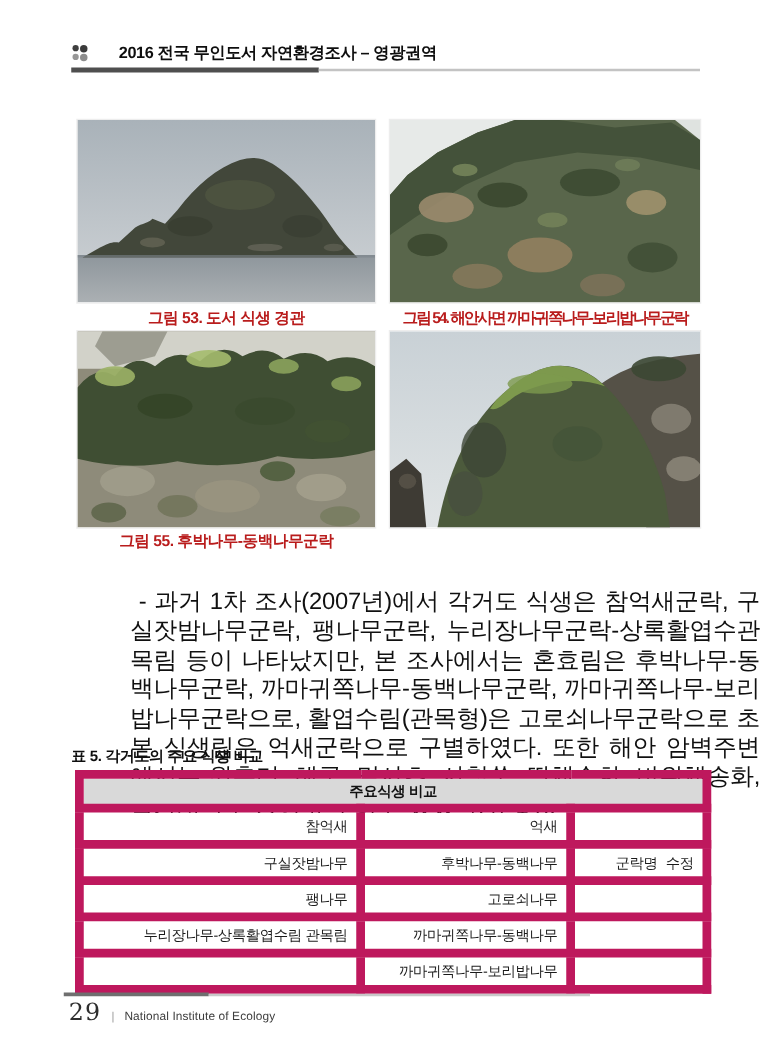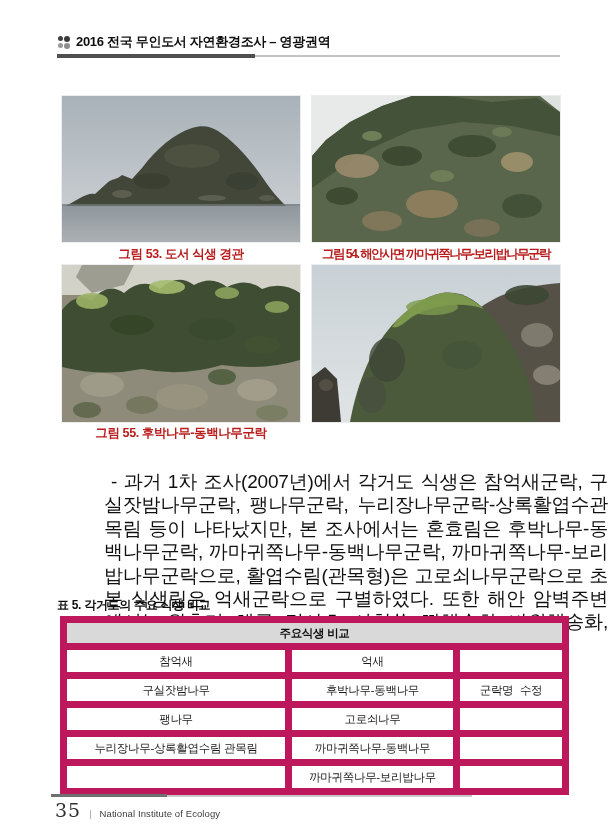--- a/index.html
+++ b/index.html
@@ -7,7 +7,7 @@
         font-family:"Liberation Sans",sans-serif;color:#111;}
 
   
-  .hdr{position:absolute;left:57px;top:33px;display:flex;align-items:center;gap:6px;}
+  .hdr{position:absolute;left:57px;top:33px;display:flex;align-items:center;gap:25px;}
   .dots{display:grid;grid-template-columns:6px 6px;grid-template-rows:6px 6px;gap:1px;}
   .dots i{border-radius:50%;display:block;}
   .dots i.d1{width:5px;height:5px;background:#3f3f3f;margin:auto;}

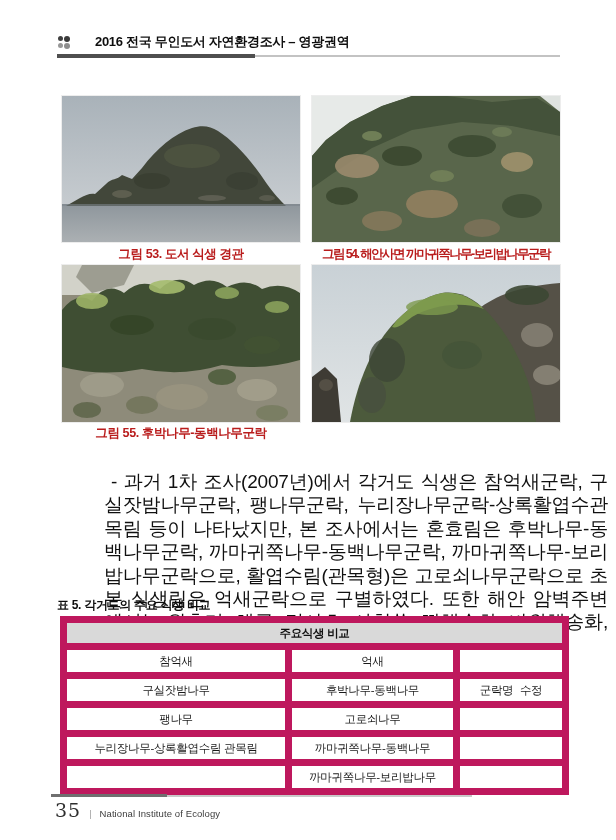--- a/index.html
+++ b/index.html
@@ -49,7 +49,7 @@
             overflow:hidden;white-space:nowrap;}
   table.veg thead th{background:#d9d9d9;font-weight:bold;text-align:center;color:#111;}
   table.veg thead tr.t1 th{height:20px;}
-  table.veg tbody td{background:#fff;text-align:center;font-weight:normal;color:#1a1a1a;}
+  table.veg tbody td{background:#fff;text-align:right;font-weight:normal;color:#1a1a1a;}
   table.veg tbody td:nth-child(3){font-family:Liberation Mono, monospace;}
 
   

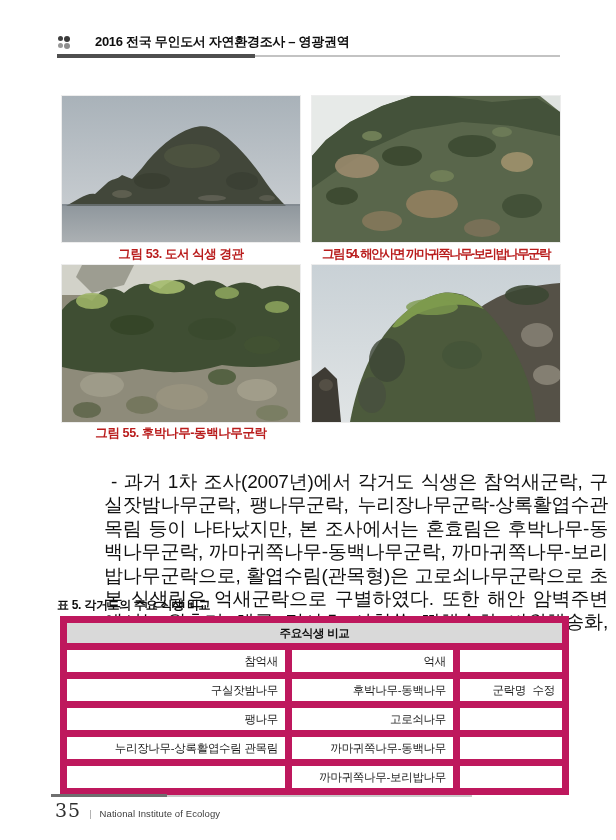--- a/index.html
+++ b/index.html
@@ -227,7 +227,7 @@
       <span class="light"></span>
   </div>
   <div class="ftr">
-    <span class="pgnum">35</span>
+    <span class="pgnum">29</span>
     <span class="ftr-sep">|</span>
     <span class="org">National Institute of Ecology</span>
   </div>

